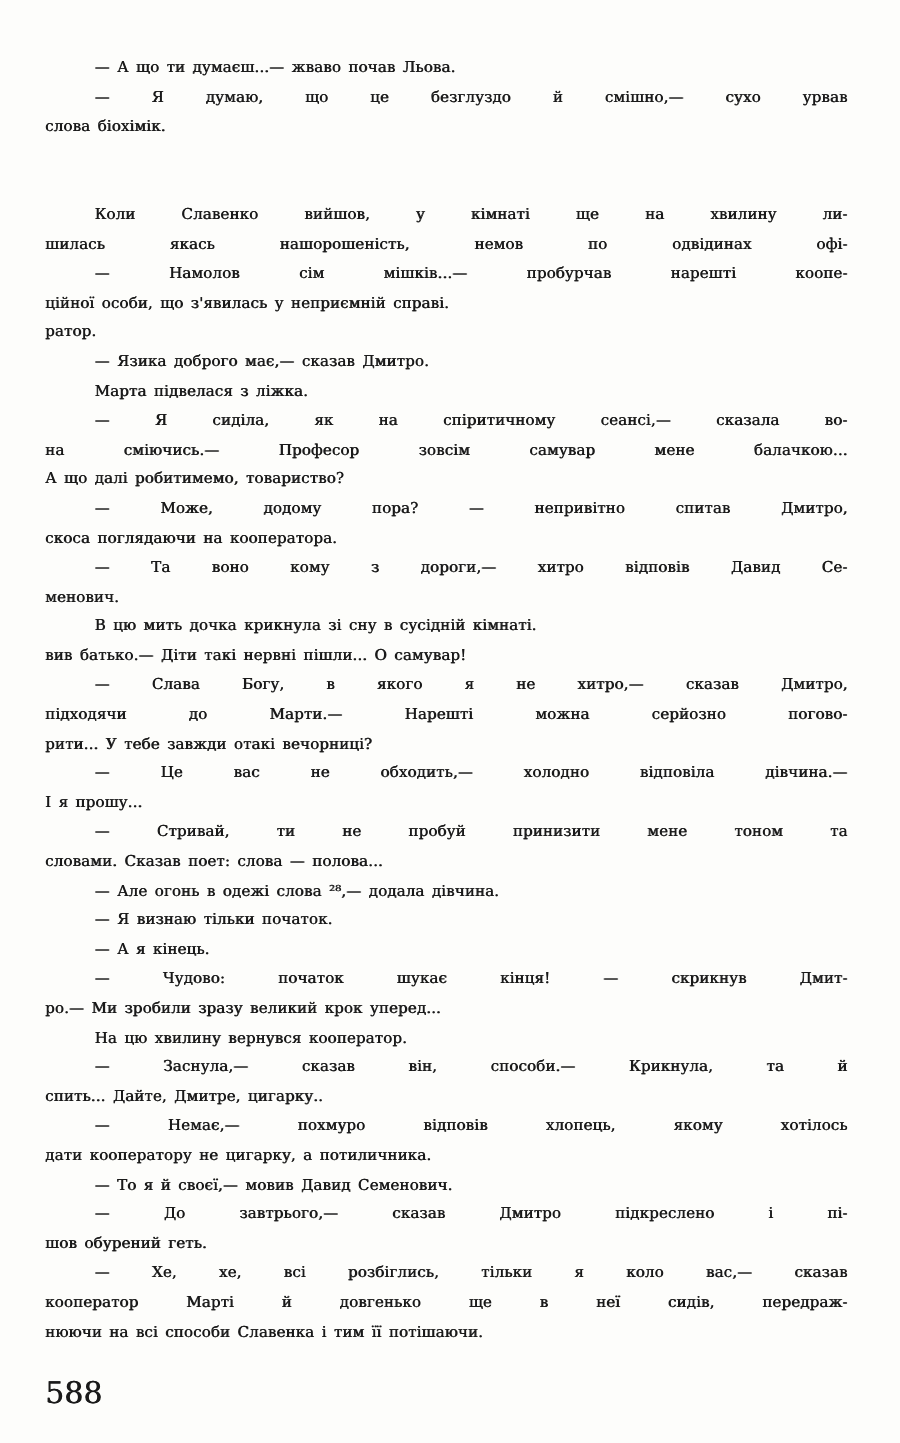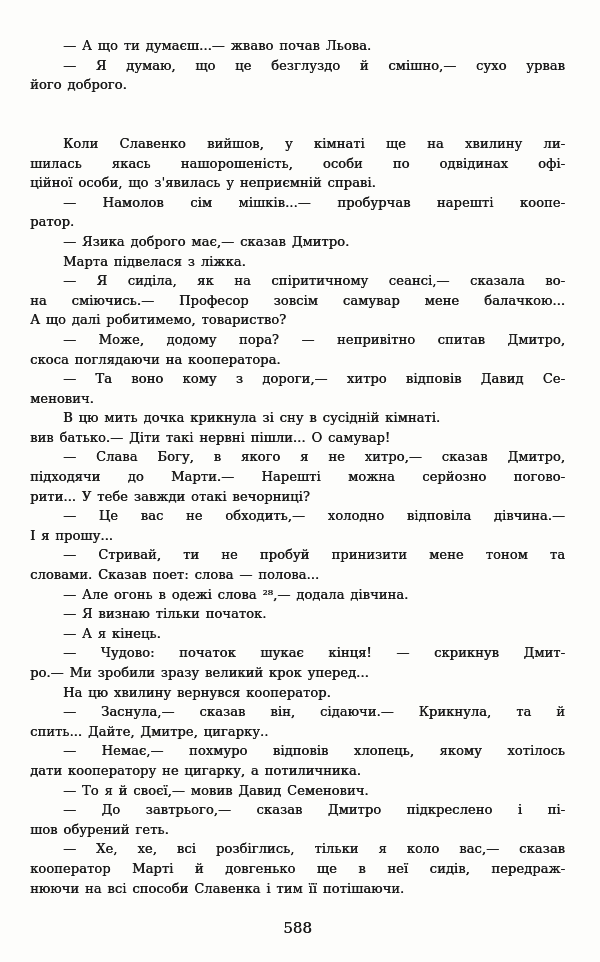--- a/index.html
+++ b/index.html
@@ -31,7 +31,7 @@
   .line {
     height: 19.6px;
     line-height: 19.6px;
-    font-size: 13px;
+    font-size: 10px;
     overflow: hidden;
     word-spacing: 1.6px;
     letter-spacing: 0.1px;

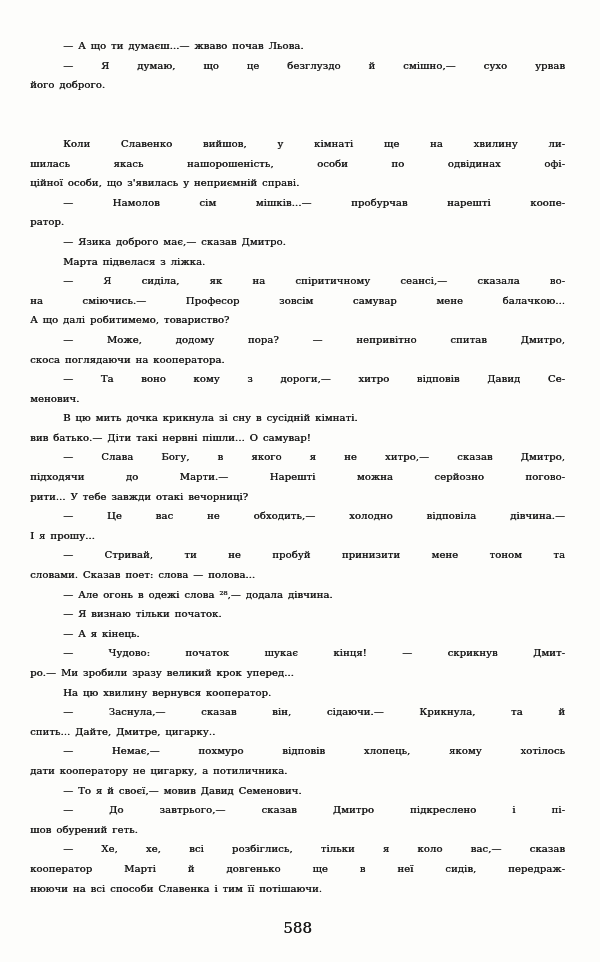--- a/index.html
+++ b/index.html
@@ -64,7 +64,7 @@
       <div class="block">
         <div class="line ind">— А що ти думаєш...— жваво почав Льова.</div>
         <div class="line ind just">— Я думаю, що це безглуздо й смішно,— сухо урвав</div>
-        <div class="line">його доброго.</div>
+        <div class="line">слова біохімік.</div>
       </div>
       <div class="block">
         <div class="line ind just">Коли Славенко вийшов, у кімнаті ще на хвилину ли-</div>

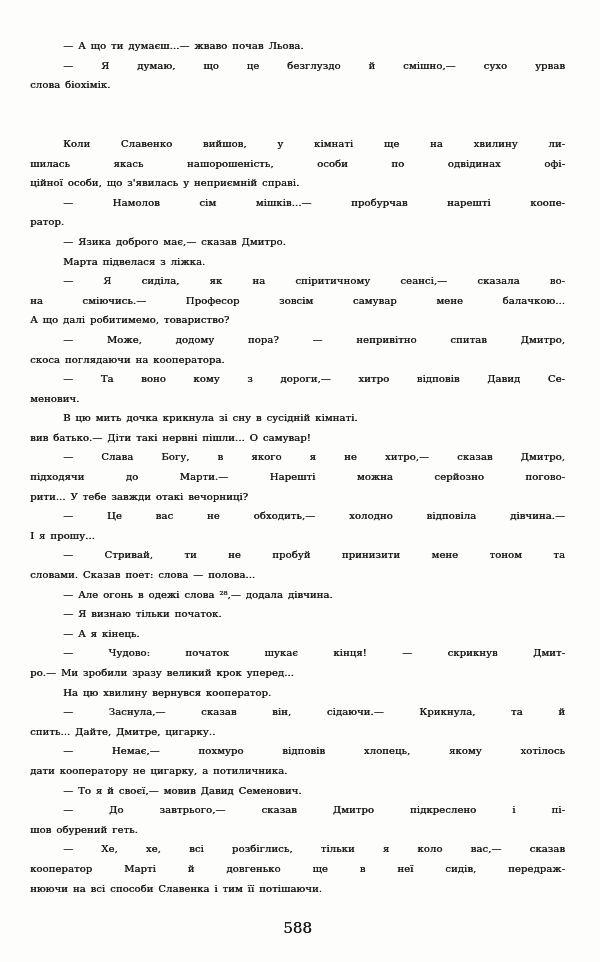--- a/index.html
+++ b/index.html
@@ -68,7 +68,7 @@
       </div>
       <div class="block">
         <div class="line ind just">Коли Славенко вийшов, у кімнаті ще на хвилину ли-</div>
-        <div class="line just">шилась якась нашорошеність, особи по одвідинах офі-</div>
+        <div class="line just">шилась якась нашорошеність, немов по одвідинах офі-</div>
         <div class="line">ційної особи, що з'явилась у неприємній справі.</div>
         <div class="line ind just">— Намолов сім мішків...— пробурчав нарешті коопе-</div>
         <div class="line">ратор.</div>

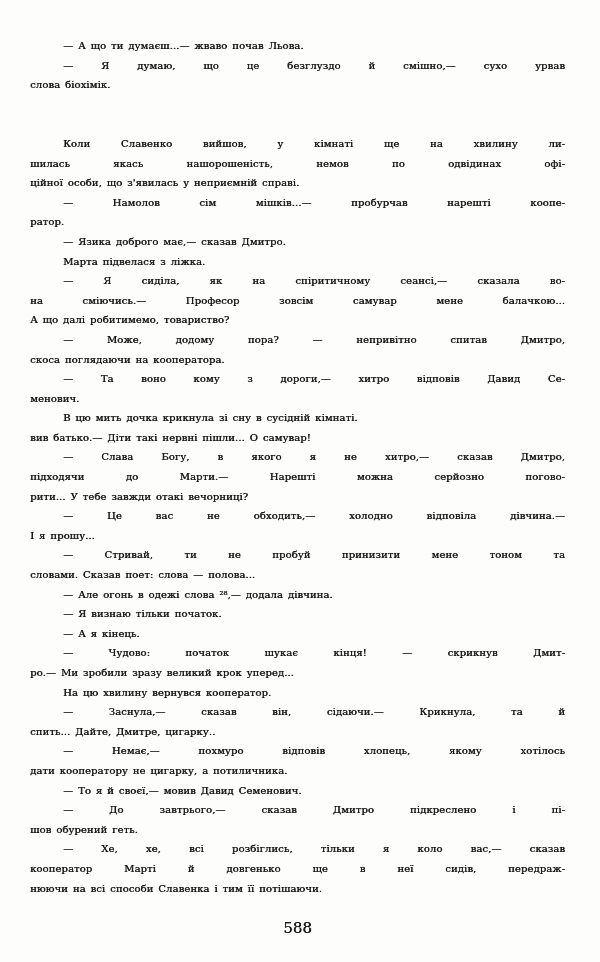--- a/index.html
+++ b/index.html
@@ -69,8 +69,8 @@
       <div class="block">
         <div class="line ind just">Коли Славенко вийшов, у кімнаті ще на хвилину ли-</div>
         <div class="line just">шилась якась нашорошеність, немов по одвідинах офі-</div>
+        <div class="line ind just">— Намолов сім мішків...— пробурчав нарешті коопе-</div>
         <div class="line">ційної особи, що з'явилась у неприємній справі.</div>
-        <div class="line ind just">— Намолов сім мішків...— пробурчав нарешті коопе-</div>
         <div class="line">ратор.</div>
         <div class="line ind">— Язика доброго має,— сказав Дмитро.</div>
         <div class="line ind">Марта підвелася з ліжка.</div>

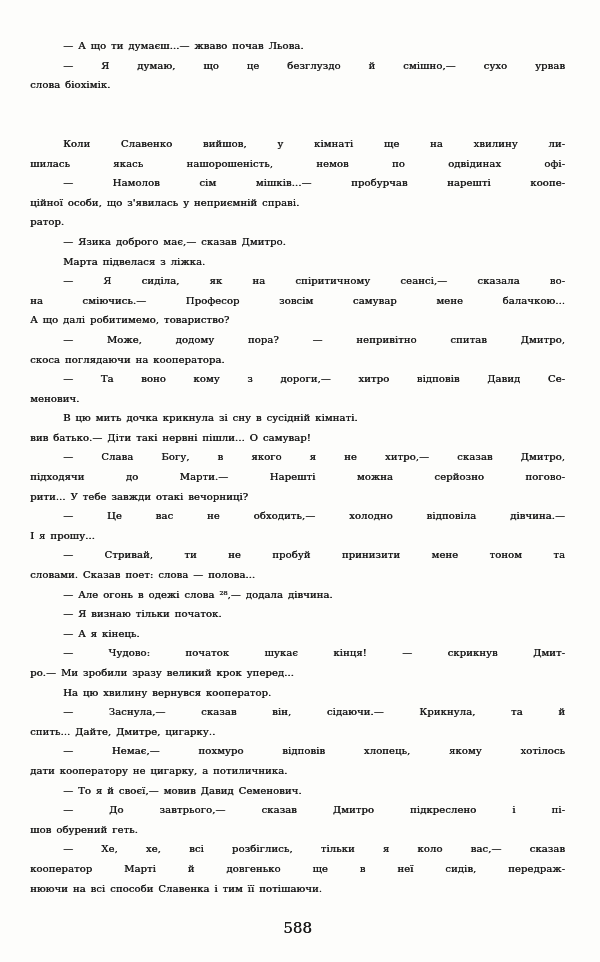--- a/index.html
+++ b/index.html
@@ -96,7 +96,7 @@
         <div class="line ind just">— Чудово: початок шукає кінця! — скрикнув Дмит-</div>
         <div class="line">ро.— Ми зробили зразу великий крок уперед...</div>
         <div class="line ind">На цю хвилину вернувся кооператор.</div>
-        <div class="line ind just">— Заснула,— сказав він, сідаючи.— Крикнула, та й</div>
+        <div class="line ind just">— Заснула,— сказав він, способи.— Крикнула, та й</div>
         <div class="line">спить... Дайте, Дмитре, цигарку..</div>
         <div class="line ind just">— Немає,— похмуро відповів хлопець, якому хотілось</div>
         <div class="line">дати кооператору не цигарку, а потиличника.</div>

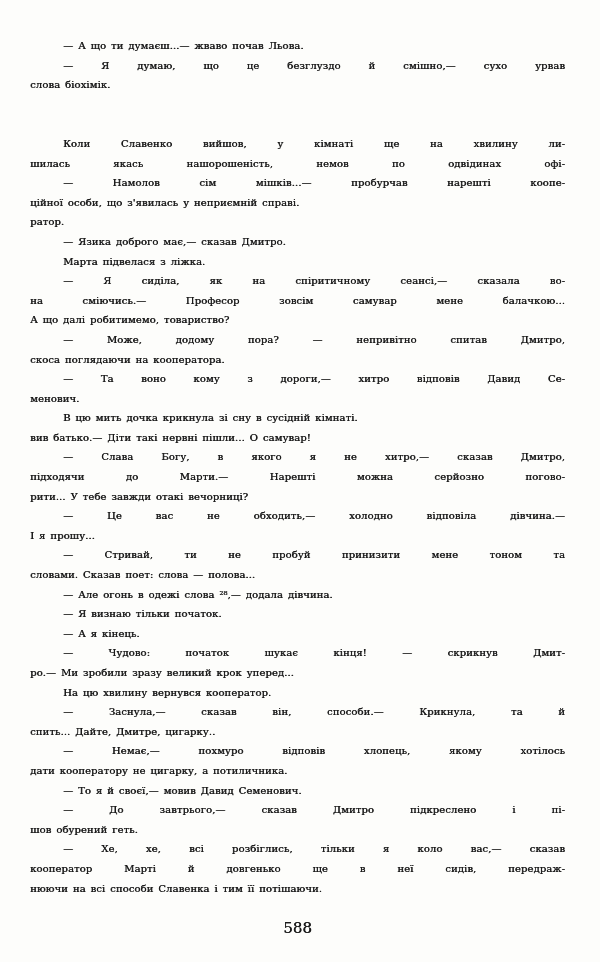--- a/index.html
+++ b/index.html
@@ -50,8 +50,7 @@
     left: 30px;
     top: 919px;
     width: 535px;
-    text-align: center;
-    font-size: 15px;
+    font-size: 20px;
     line-height: 18px;
     text-shadow: 0.4px 0 0 currentColor;
   }

